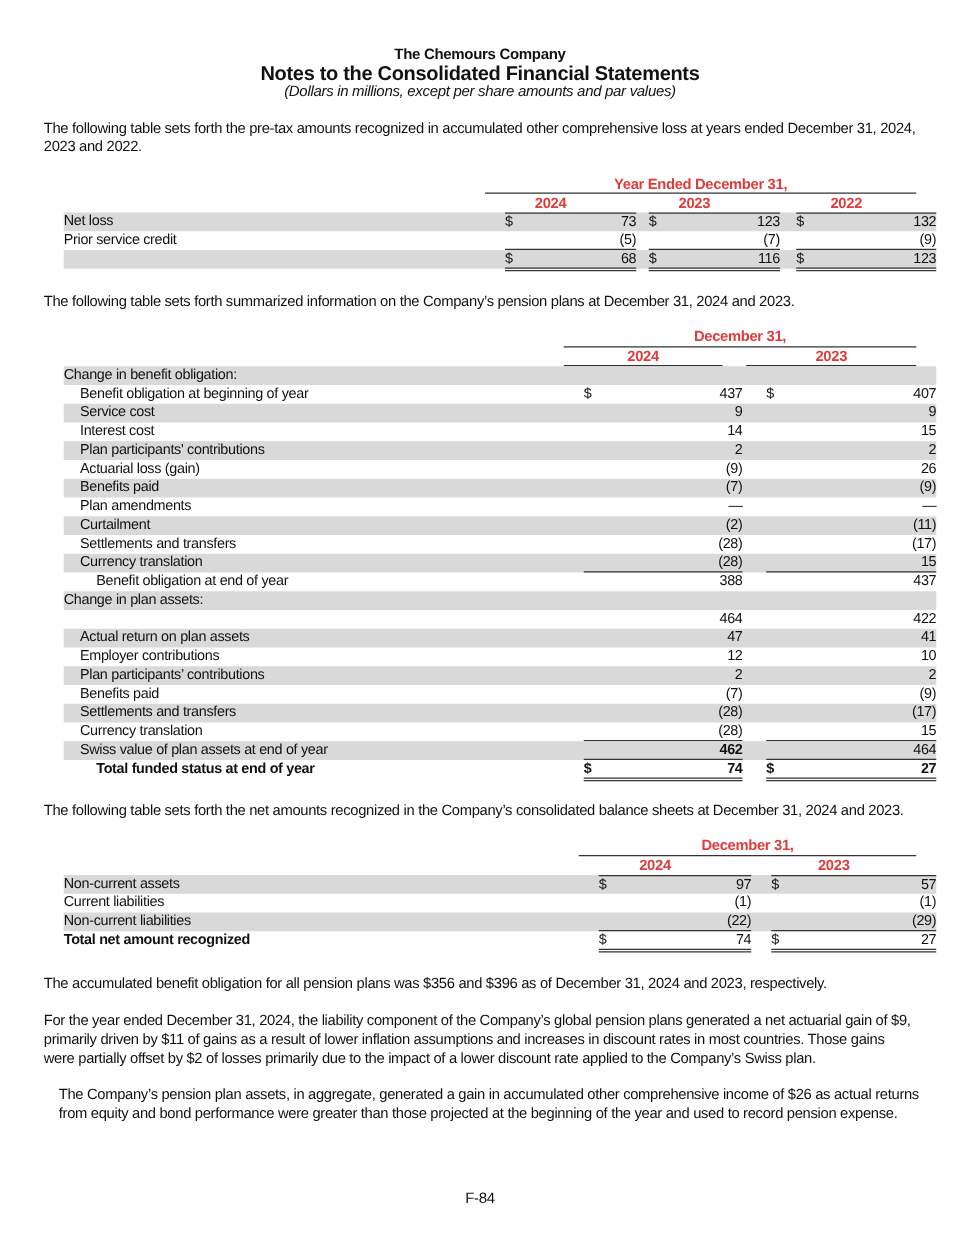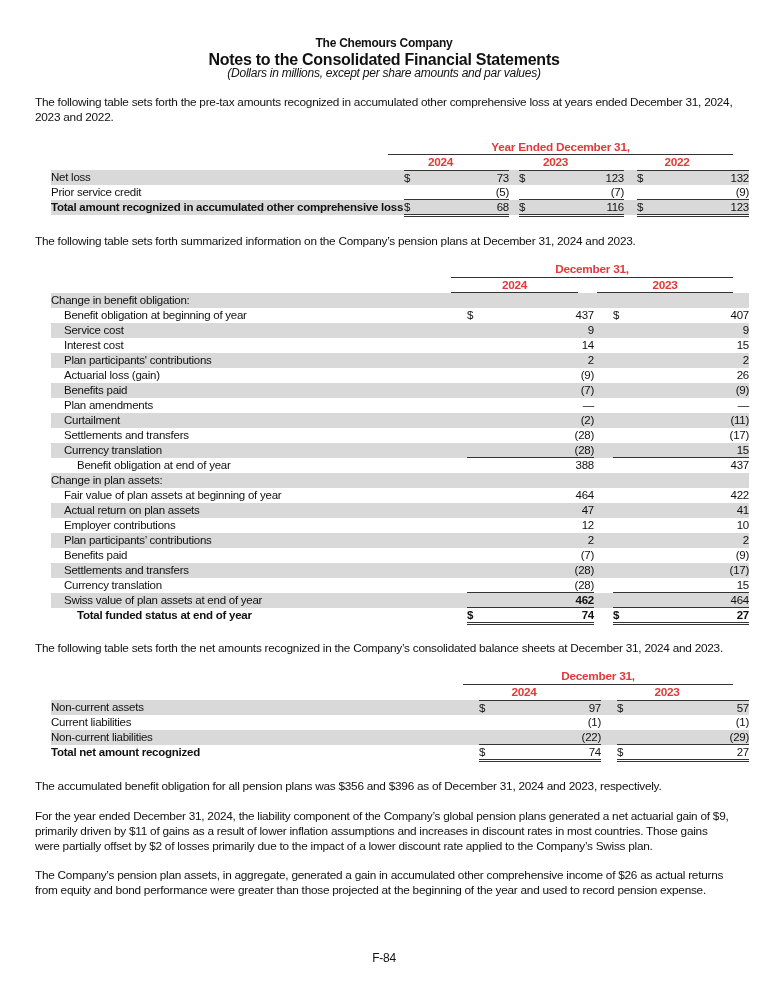--- a/index.html
+++ b/index.html
@@ -80,7 +80,6 @@
       </div>
   </div>
   <div class="row shade bold" style="top:200px;">
-    <span class="lbl">Total amount recognized in accumulated other comprehensive loss</span>
     <div class="cell ul-double" style="left:353px; width:105px;">
         <span class="dollar" style="font-weight:normal">$</span>
         <span class="val" style="font-weight:normal">68</span>

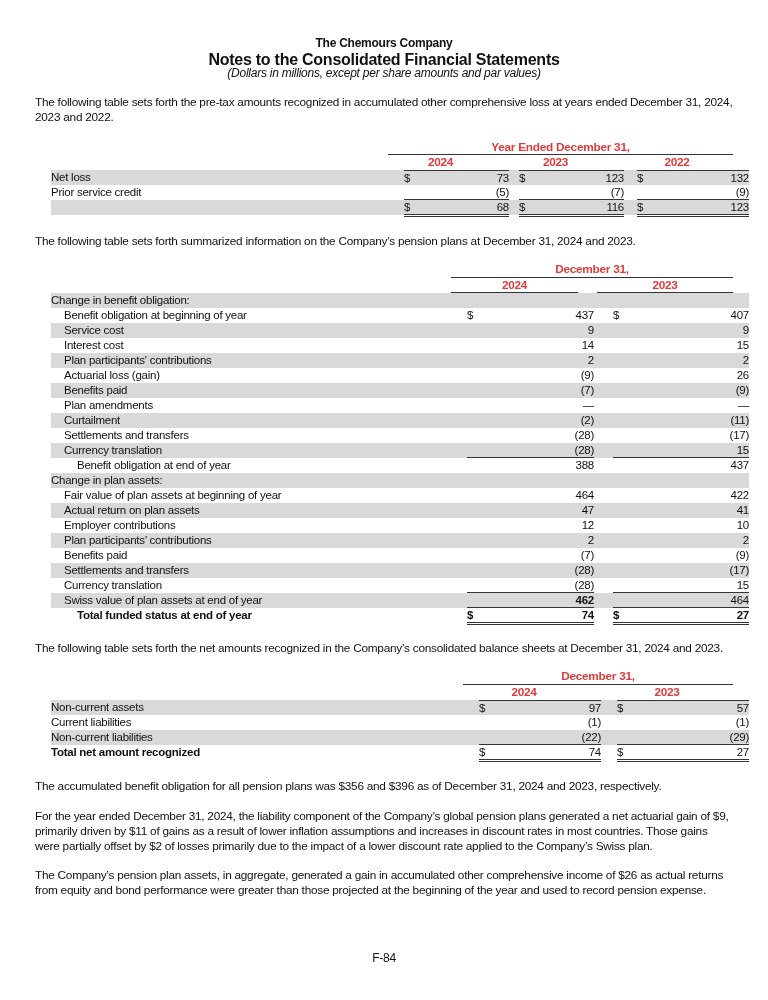--- a/index.html
+++ b/index.html
@@ -219,7 +219,6 @@
 
   <div id="asset-rows">
       <div class="row" style="top: 488px;">
-        <span class="lbl i1">Fair value of plan assets at beginning of year</span>
         <div class="cell" style="left: 416px; width: 127px;">
           <span class="val">464</span>
         </div>

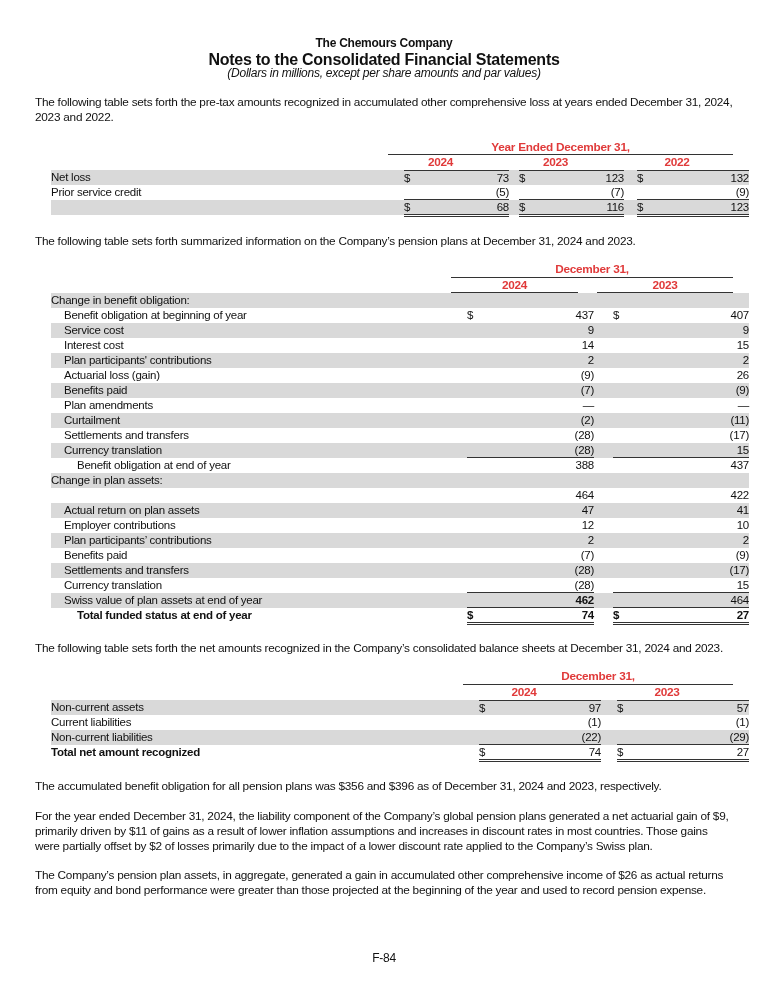--- a/index.html
+++ b/index.html
@@ -355,7 +355,7 @@
 
 <div class="abs para" style="top:779px;">The accumulated benefit obligation for all pension plans was $356 and $396 as of December 31, 2024 and 2023, respectively.</div>
 <div class="abs para" style="top:809px;">For the year ended December 31, 2024, the liability component of the Company’s global pension plans generated a net actuarial gain of $9, primarily driven by $11 of gains as a result of lower inflation assumptions and increases in discount rates in most countries. Those gains were partially offset by $2 of losses primarily due to the impact of a lower discount rate applied to the Company’s Swiss plan.</div>
-<div class="abs para" style="top:868px;">The Company’s pension plan assets, in aggregate, generated a gain in accumulated other comprehensive income of $26 as actual returns from equity and bond performance were greater than those projected at the beginning of the year and used to record pension expense.</div>
+<div class="abs para" style="top:868px;margin-left:12px;">The Company’s pension plan assets, in aggregate, generated a gain in accumulated other comprehensive income of $26 as actual returns from equity and bond performance were greater than those projected at the beginning of the year and used to record pension expense.</div>
 
 <div class="abs page-num">F-84</div>
 

